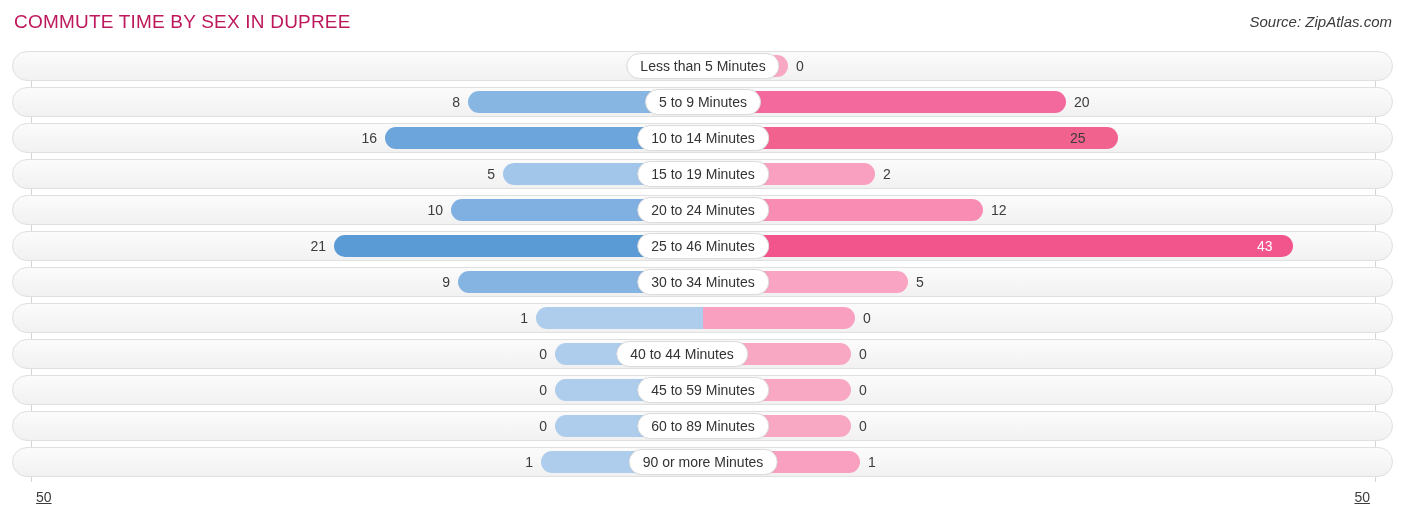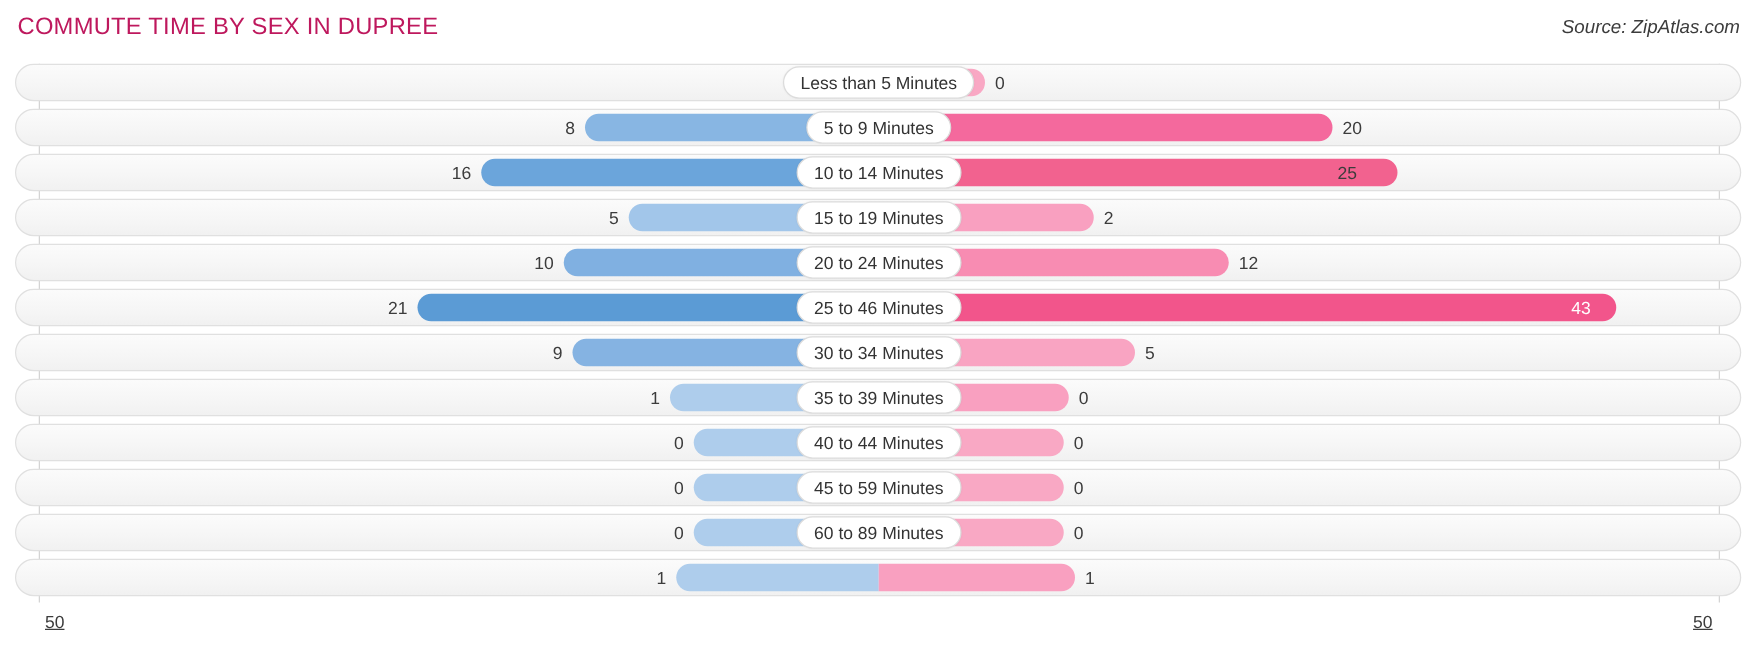--- a/index.html
+++ b/index.html
@@ -159,7 +159,6 @@
         <div class="bar bar-female" style="left: 691px; width: 152px; background: rgb(249, 160, 192);"></div>
         <div class="val val-left" style="left: 464px; width: 52px;">1</div>
         <div class="val val-right" style="left: 851px;">0</div>
-        <div class="pill" style="left: 691px;">35 to 39 Minutes</div>
       </div>
       <div class="row" style="top: 288px;">
         <div class="track"></div>

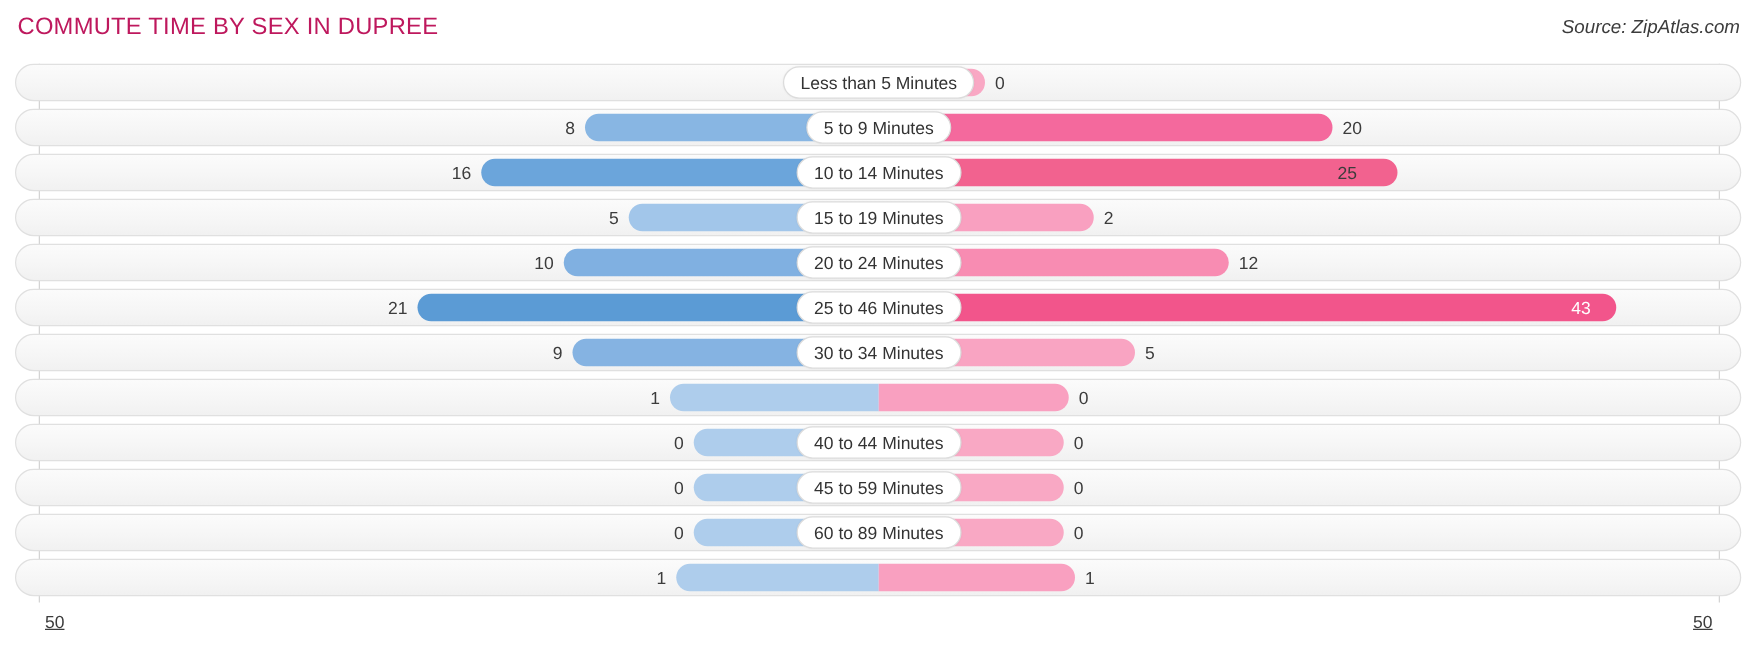--- a/index.html
+++ b/index.html
@@ -166,7 +166,7 @@
         <div class="bar bar-female" style="left: 691px; width: 148px; background: rgb(249, 168, 196);"></div>
         <div class="val val-left" style="left: 483px; width: 52px;">0</div>
         <div class="val val-right" style="left: 847px;">0</div>
-        <div class="pill" style="left: 691px;">40 to 44 Minutes</div>
+        <div class="pill" style="left: 670px;">40 to 44 Minutes</div>
       </div>
       <div class="row" style="top: 324px;">
         <div class="track"></div>

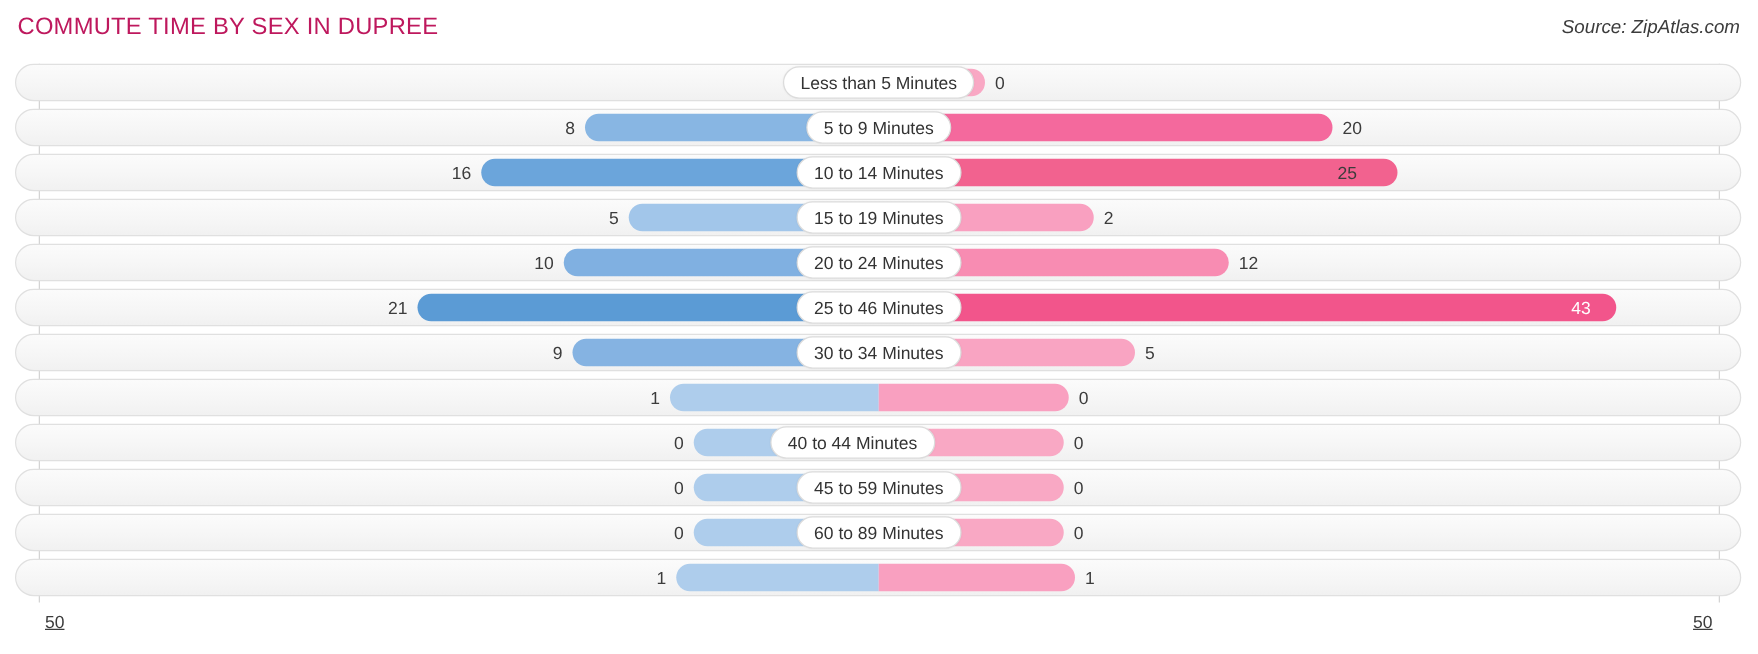--- a/index.html
+++ b/index.html
@@ -190,6 +190,7 @@
         <div class="bar bar-female" style="left: 691px; width: 157px; background: rgb(249, 160, 192);"></div>
         <div class="val val-left" style="left: 469px; width: 52px;">1</div>
         <div class="val val-right" style="left: 856px;">1</div>
+        <div class="pill" style="left: 691px;">90 or more Minutes</div>
       </div>
     </div>
 

